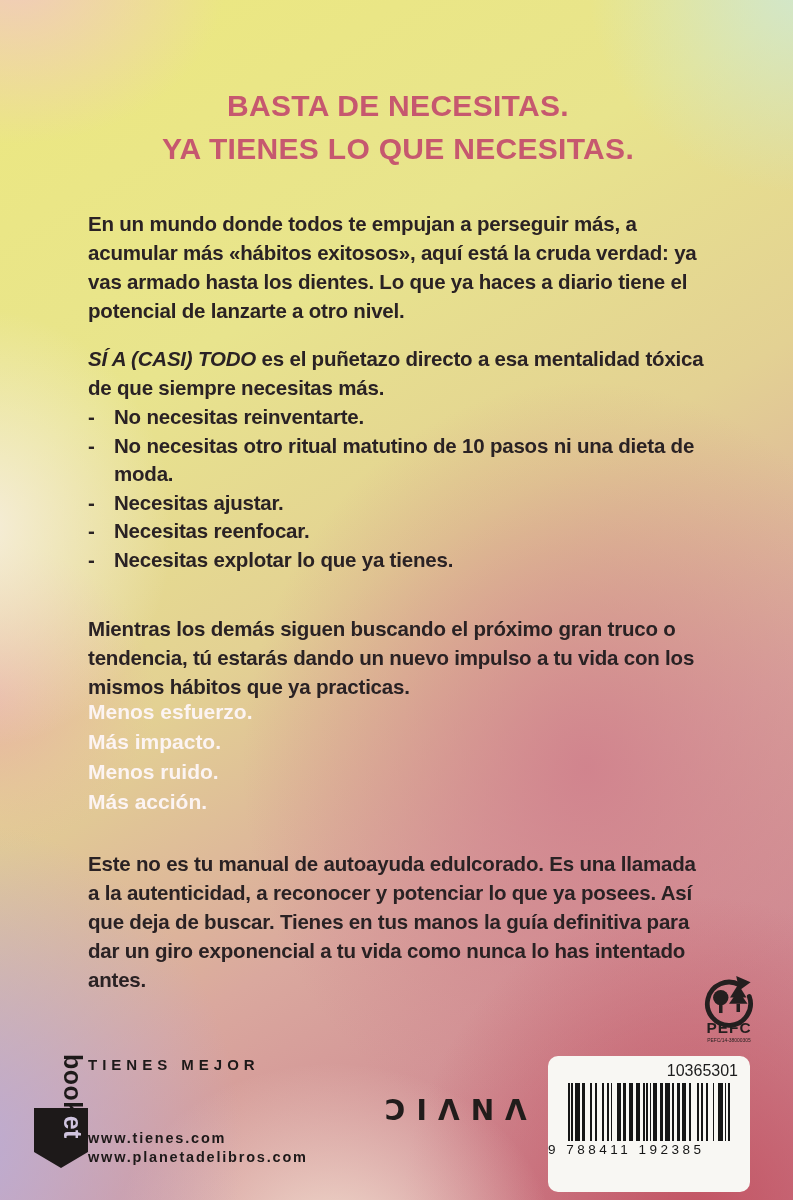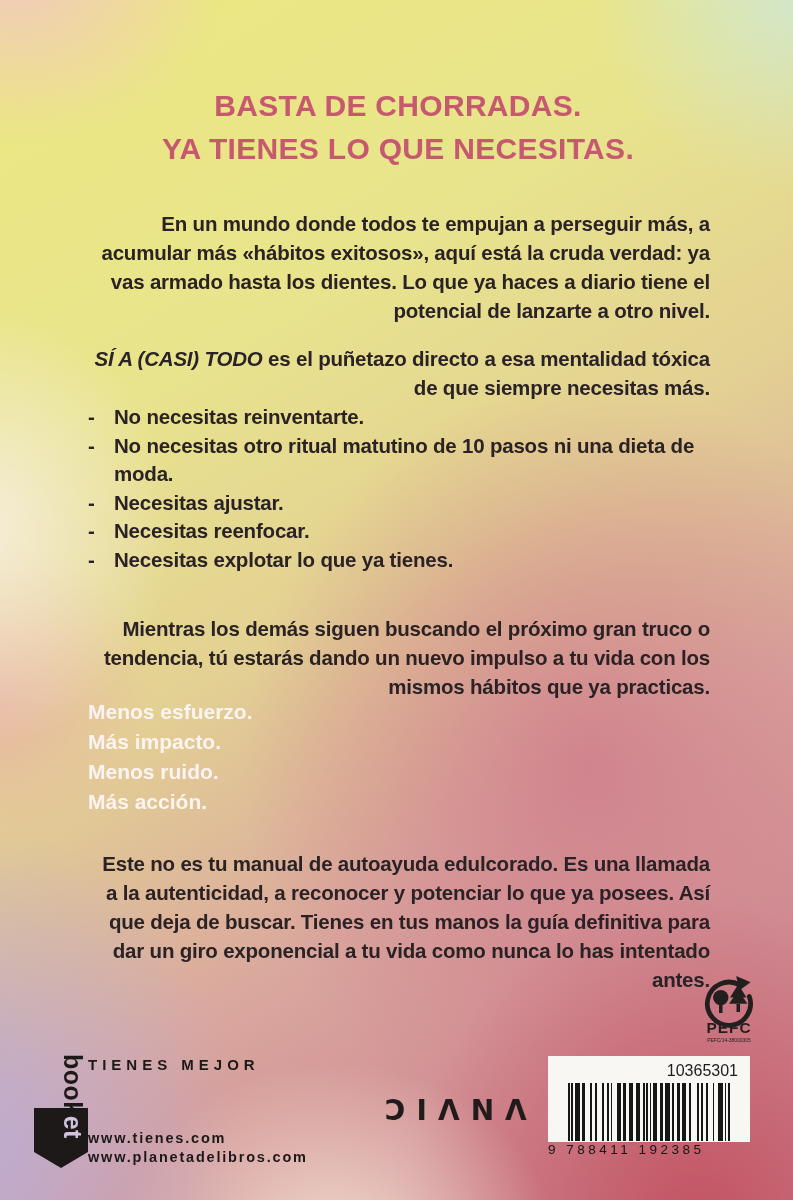--- a/index.html
+++ b/index.html
@@ -48,7 +48,7 @@
 <div class="cover">
 
   <div class="abs headline">
-    <div>BASTA DE CHORRADAS.</div>
+    <div>BASTA DE NECESITAS.</div>
     <div>YA TIENES LO QUE NECESITAS.</div>
   </div>
 

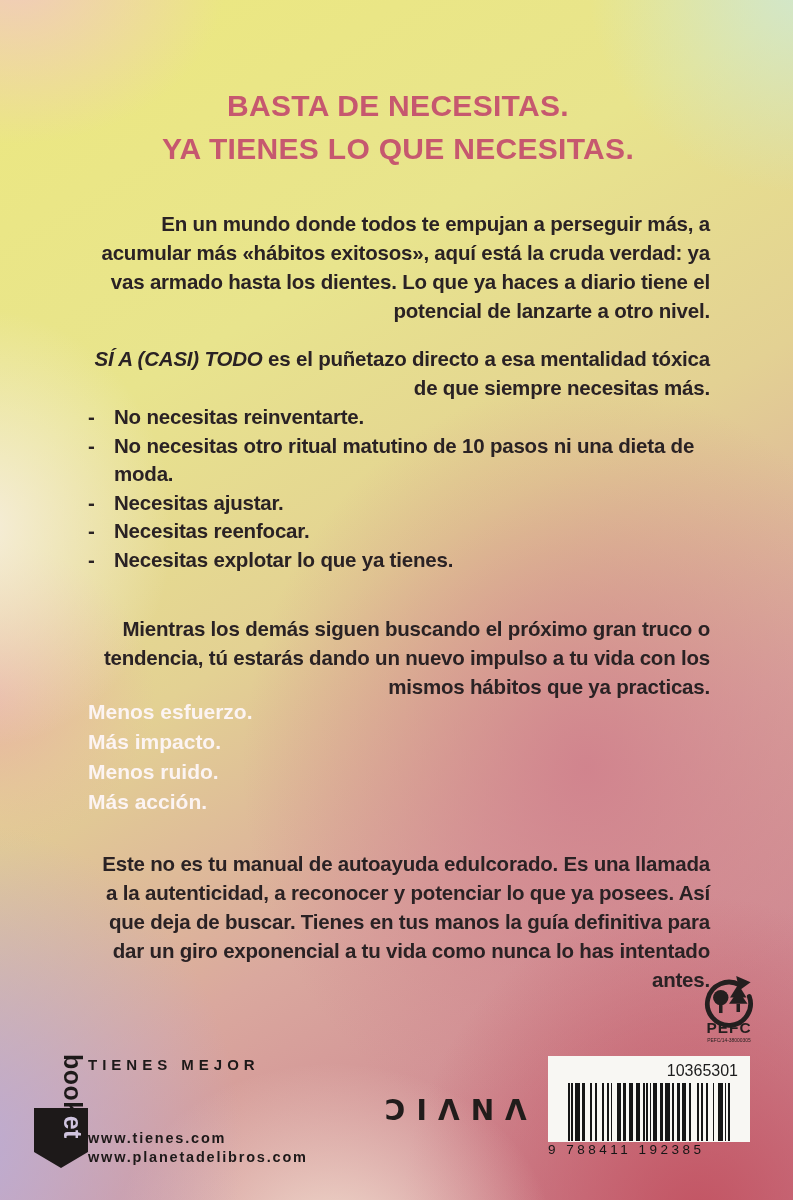--- a/index.html
+++ b/index.html
@@ -20,7 +20,7 @@
   .abs{position:absolute;}
   .headline{left:88px;top:84px;width:620px;text-align:center;
     font-size:30px;line-height:43px;font-weight:bold;color:#c6586f;letter-spacing:.3px;}
-  .para{left:88px;width:622px;font-size:20.5px;line-height:29px;font-weight:600;letter-spacing:-.2px;text-align:right;}
+  .para{left:88px;width:622px;font-size:20.5px;line-height:29px;font-weight:600;letter-spacing:-.2px;}
   .p1{top:188px;} .p2{top:323px;} .p3{top:593px;} .p4{top:828px;}
   .book-title{font-style:italic;}
   .list{top:403px;left:88px;width:622px;font-size:20.5px;line-height:28.5px;font-weight:600;letter-spacing:-.2px;}

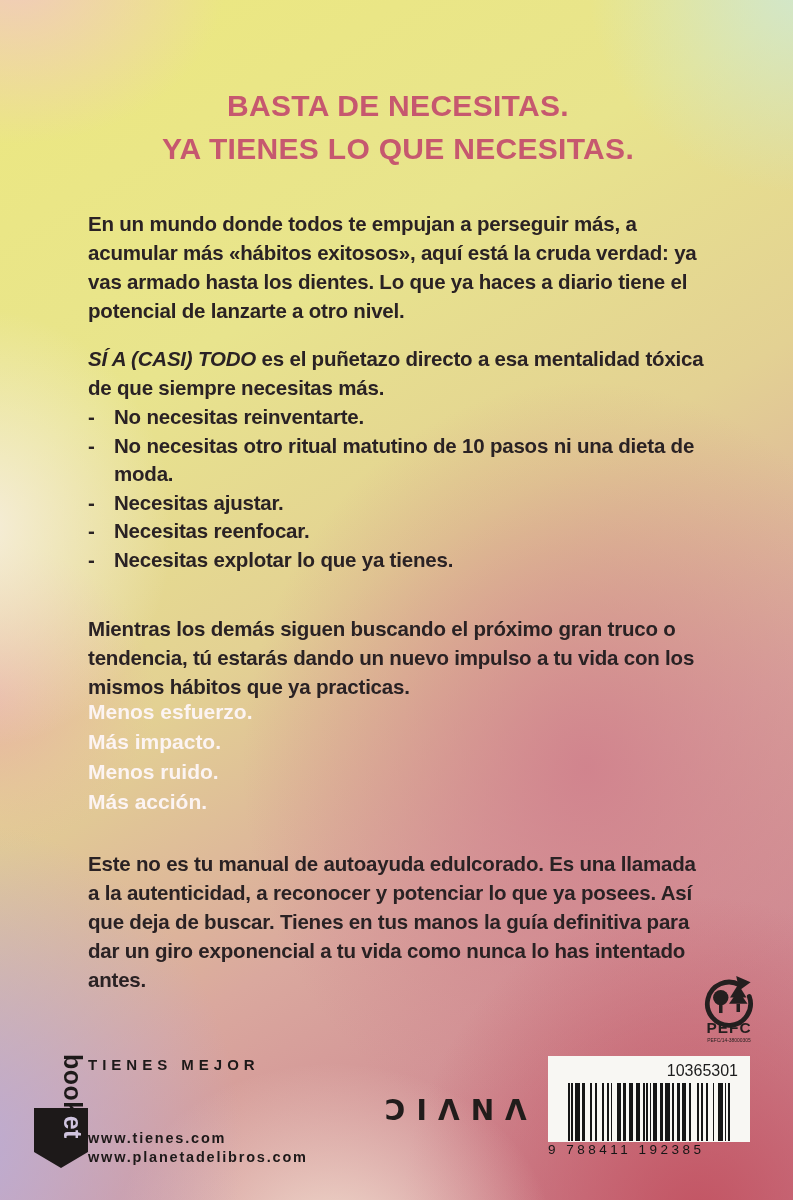--- a/index.html
+++ b/index.html
@@ -34,7 +34,7 @@
     line-height:19px;color:#1d1919;}
   .diana{left:385px;top:1094px;font-size:28px;font-weight:bold;letter-spacing:11px;color:#211c1b;
     font-family:"DejaVu Sans","Liberation Sans",sans-serif;}
-  .barcode-box{left:548px;top:1056px;width:202px;height:86px;background:#f8f7f3;border-radius:0;}
+  .barcode-box{left:548px;top:1056px;width:202px;height:136px;background:#f8f7f3;border-radius:10px;}
   .bc-num{text-align:right;padding:6px 12px 0 0;font-size:16px;color:#1c1c1c;}
   .bc-bars{width:162px;height:58px;margin:3px auto 0;display:flex;align-items:stretch;}
   .bc-bars span{display:block;height:100%;}

